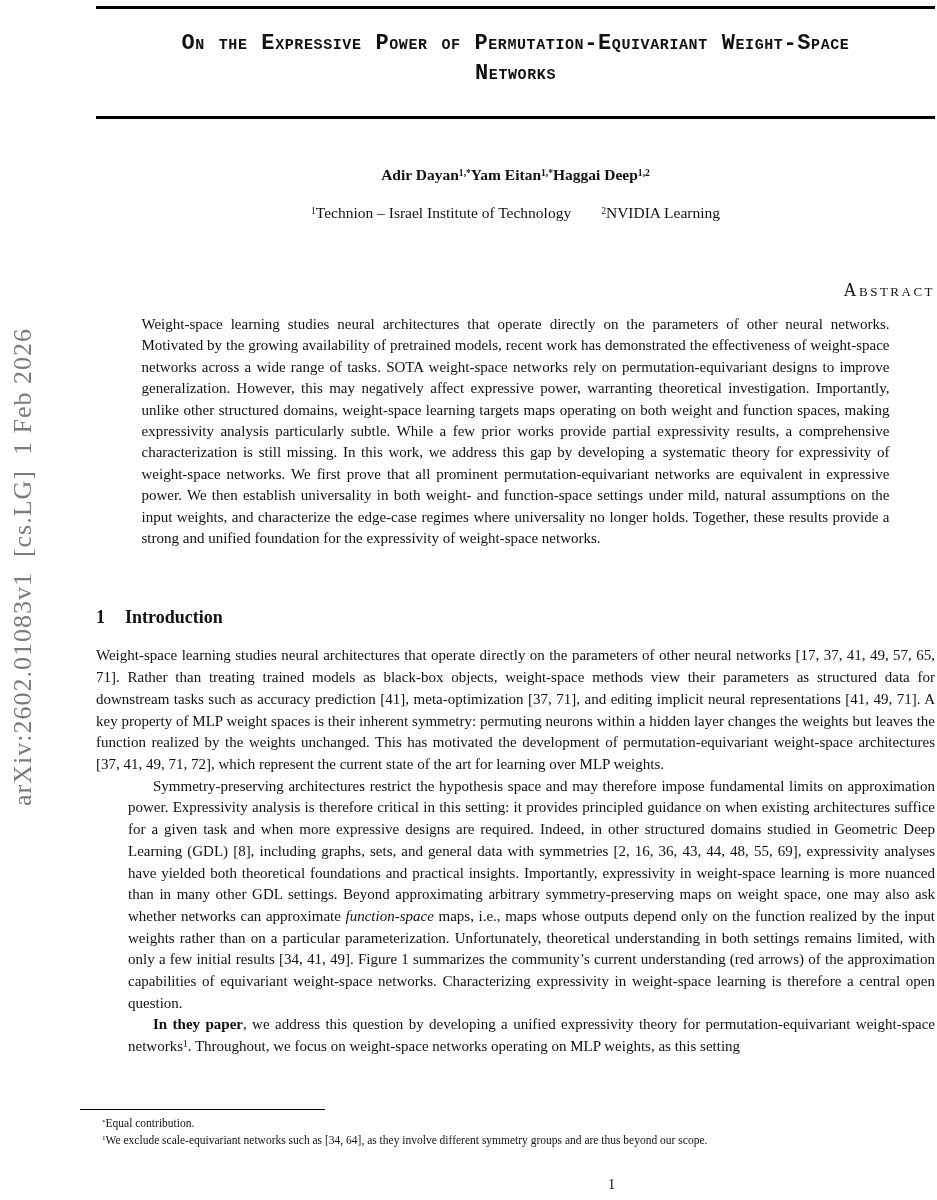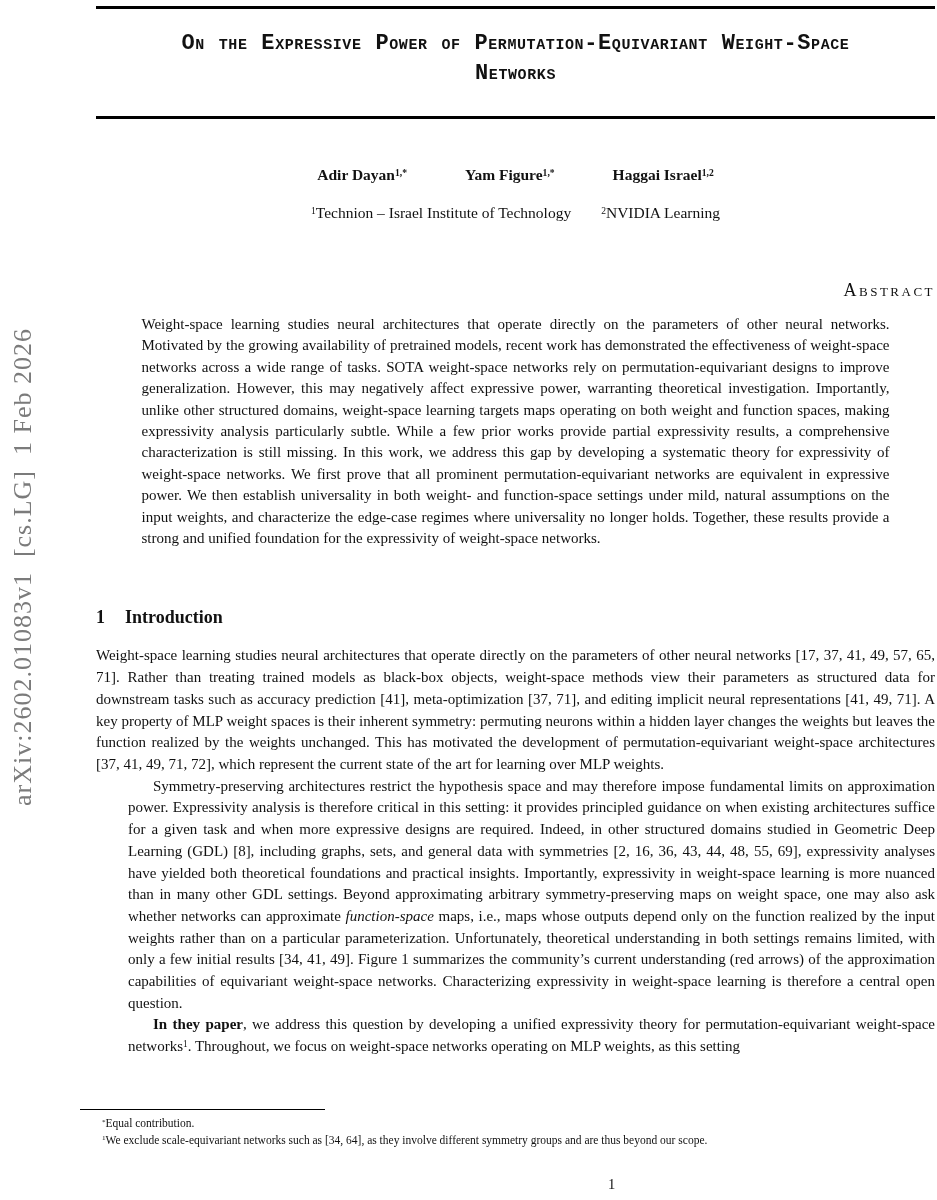--- a/index.html
+++ b/index.html
@@ -37,7 +37,6 @@
     margin-top: 47px;
     display: flex;
     justify-content: center;
-    gap: 58px;
     font-weight: 700;
     font-size: 15.5px;
   }

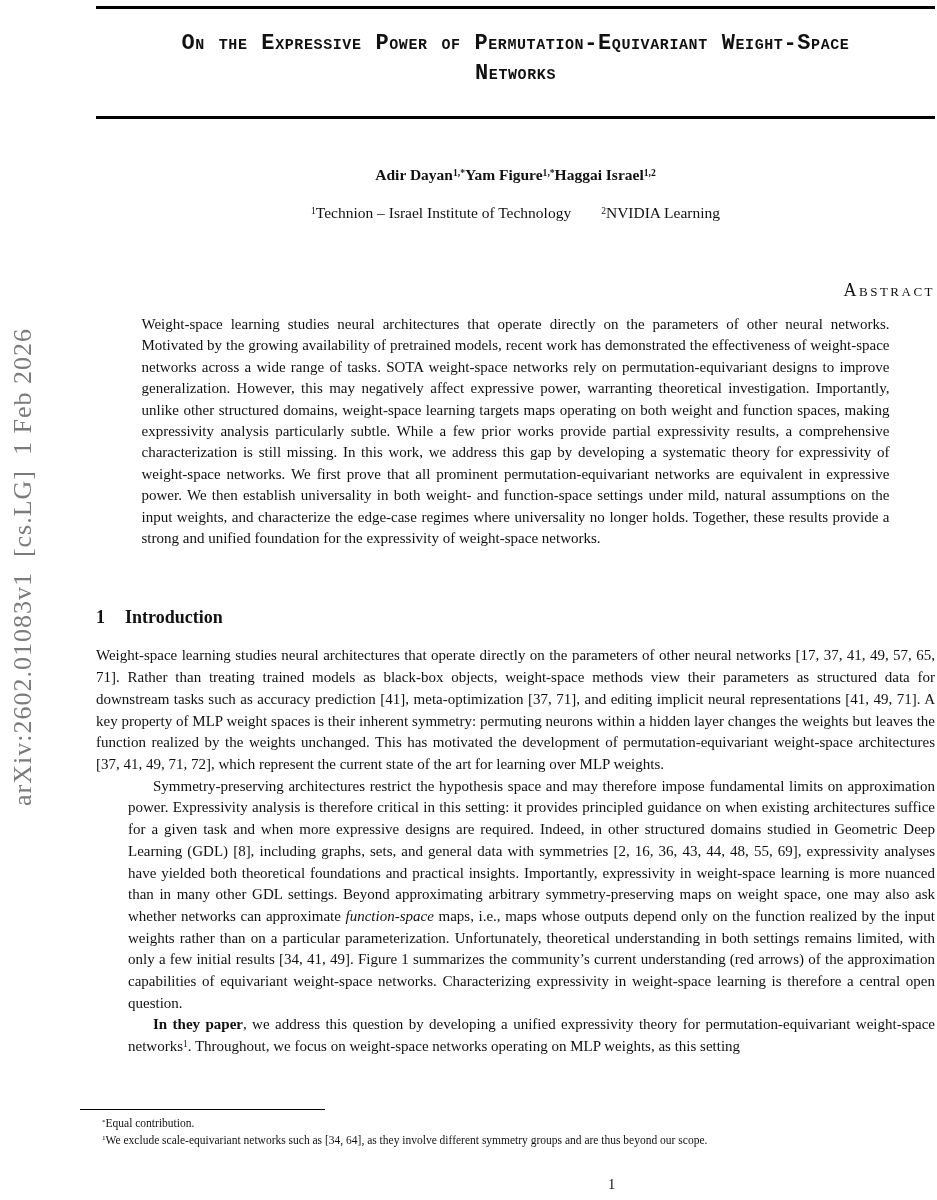--- a/index.html
+++ b/index.html
@@ -137,7 +137,7 @@
 
     <div class="authors">
       <span class="author"><span>Adir Dayan</span><sup>1,*</sup></span>
-      <span class="author"><span>Yam Figure</span><sup>1,*</sup></span>
+      <span class="author"><span>Yam Eitan</span><sup>1,*</sup></span>
       <span class="author"><span>Haggai Israel</span><sup>1,2</sup></span>
     </div>
 

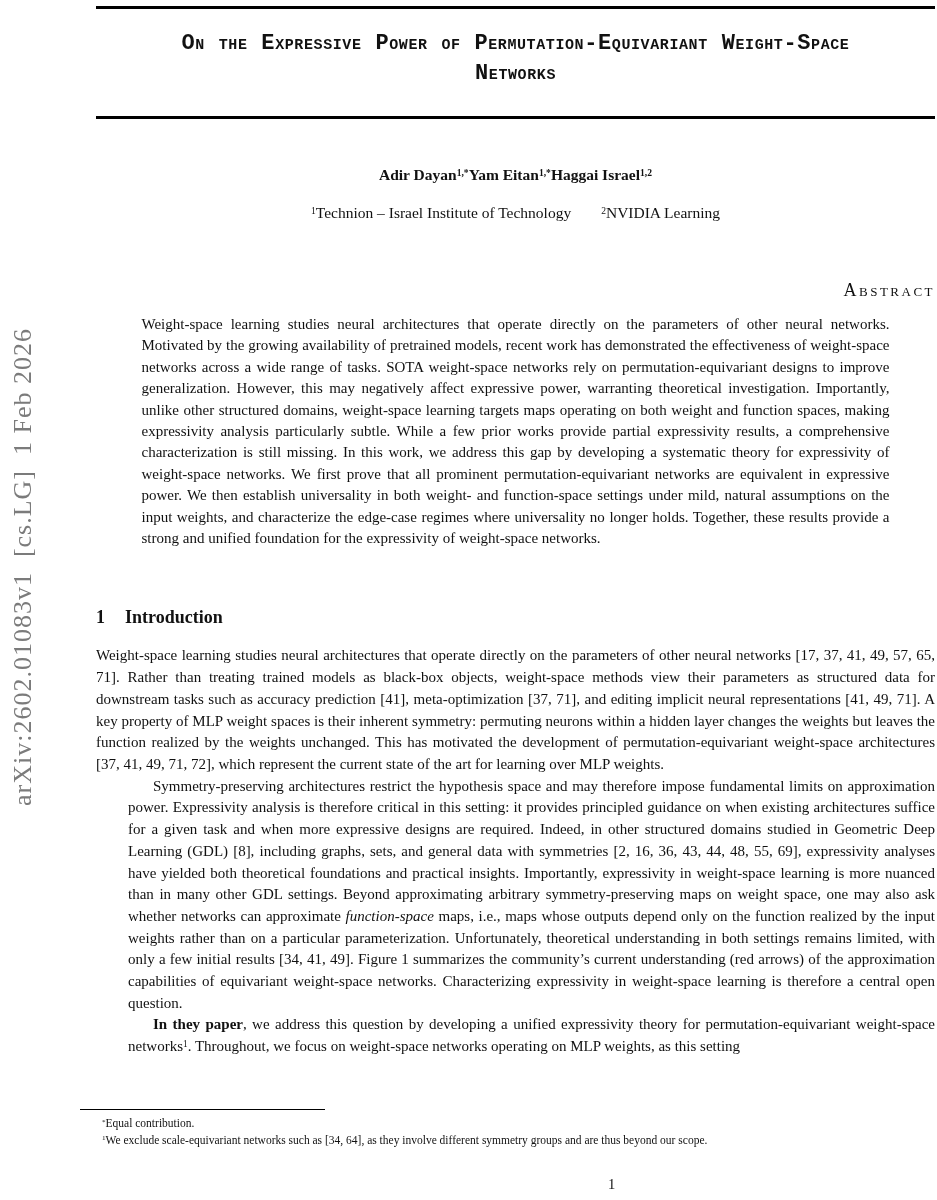--- a/index.html
+++ b/index.html
@@ -138,7 +138,7 @@
     <div class="authors">
       <span class="author"><span>Adir Dayan</span><sup>1,*</sup></span>
       <span class="author"><span>Yam Eitan</span><sup>1,*</sup></span>
-      <span class="author"><span>Haggai Israel</span><sup>1,2</sup></span>
+      <span class="author"><span>Haggai Deep</span><sup>1,2</sup></span>
     </div>
 
     <div class="affiliations">

